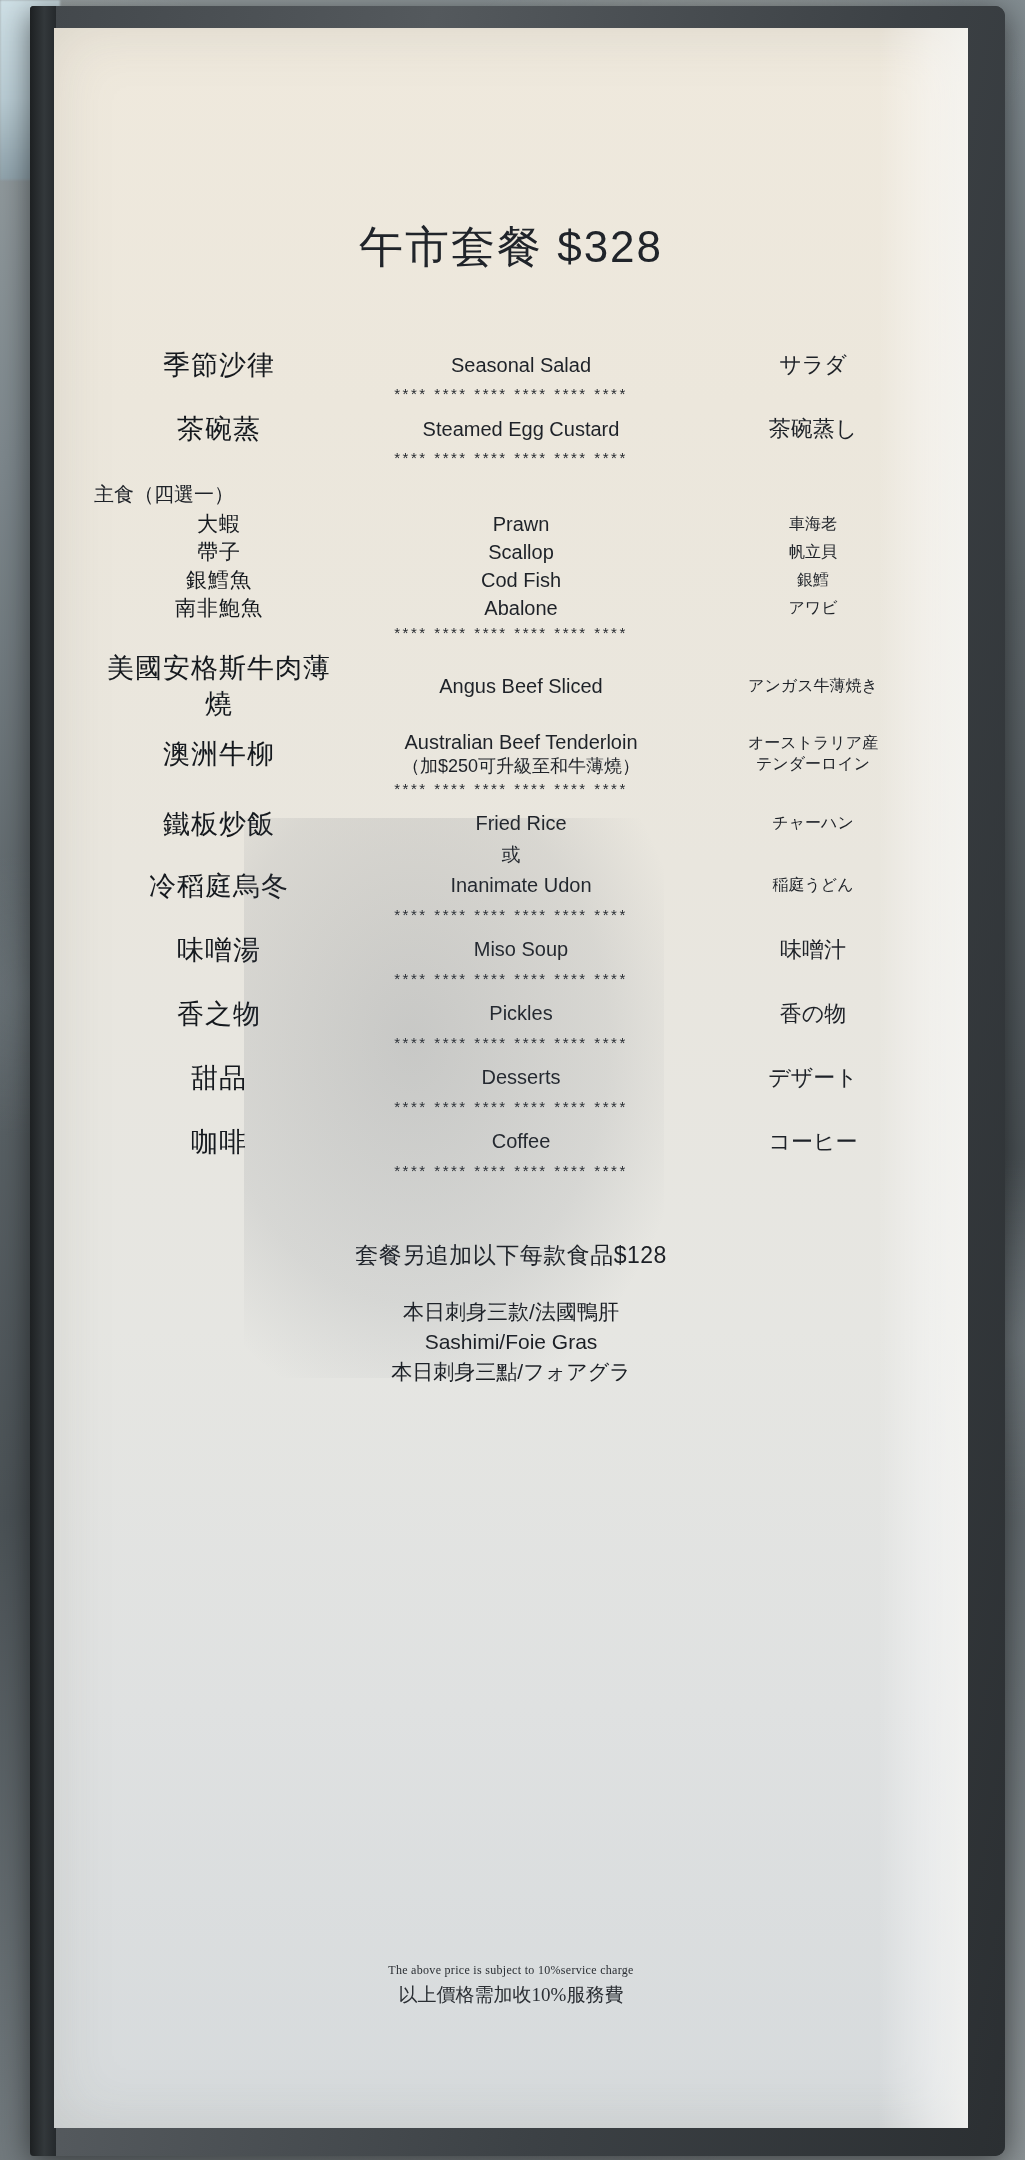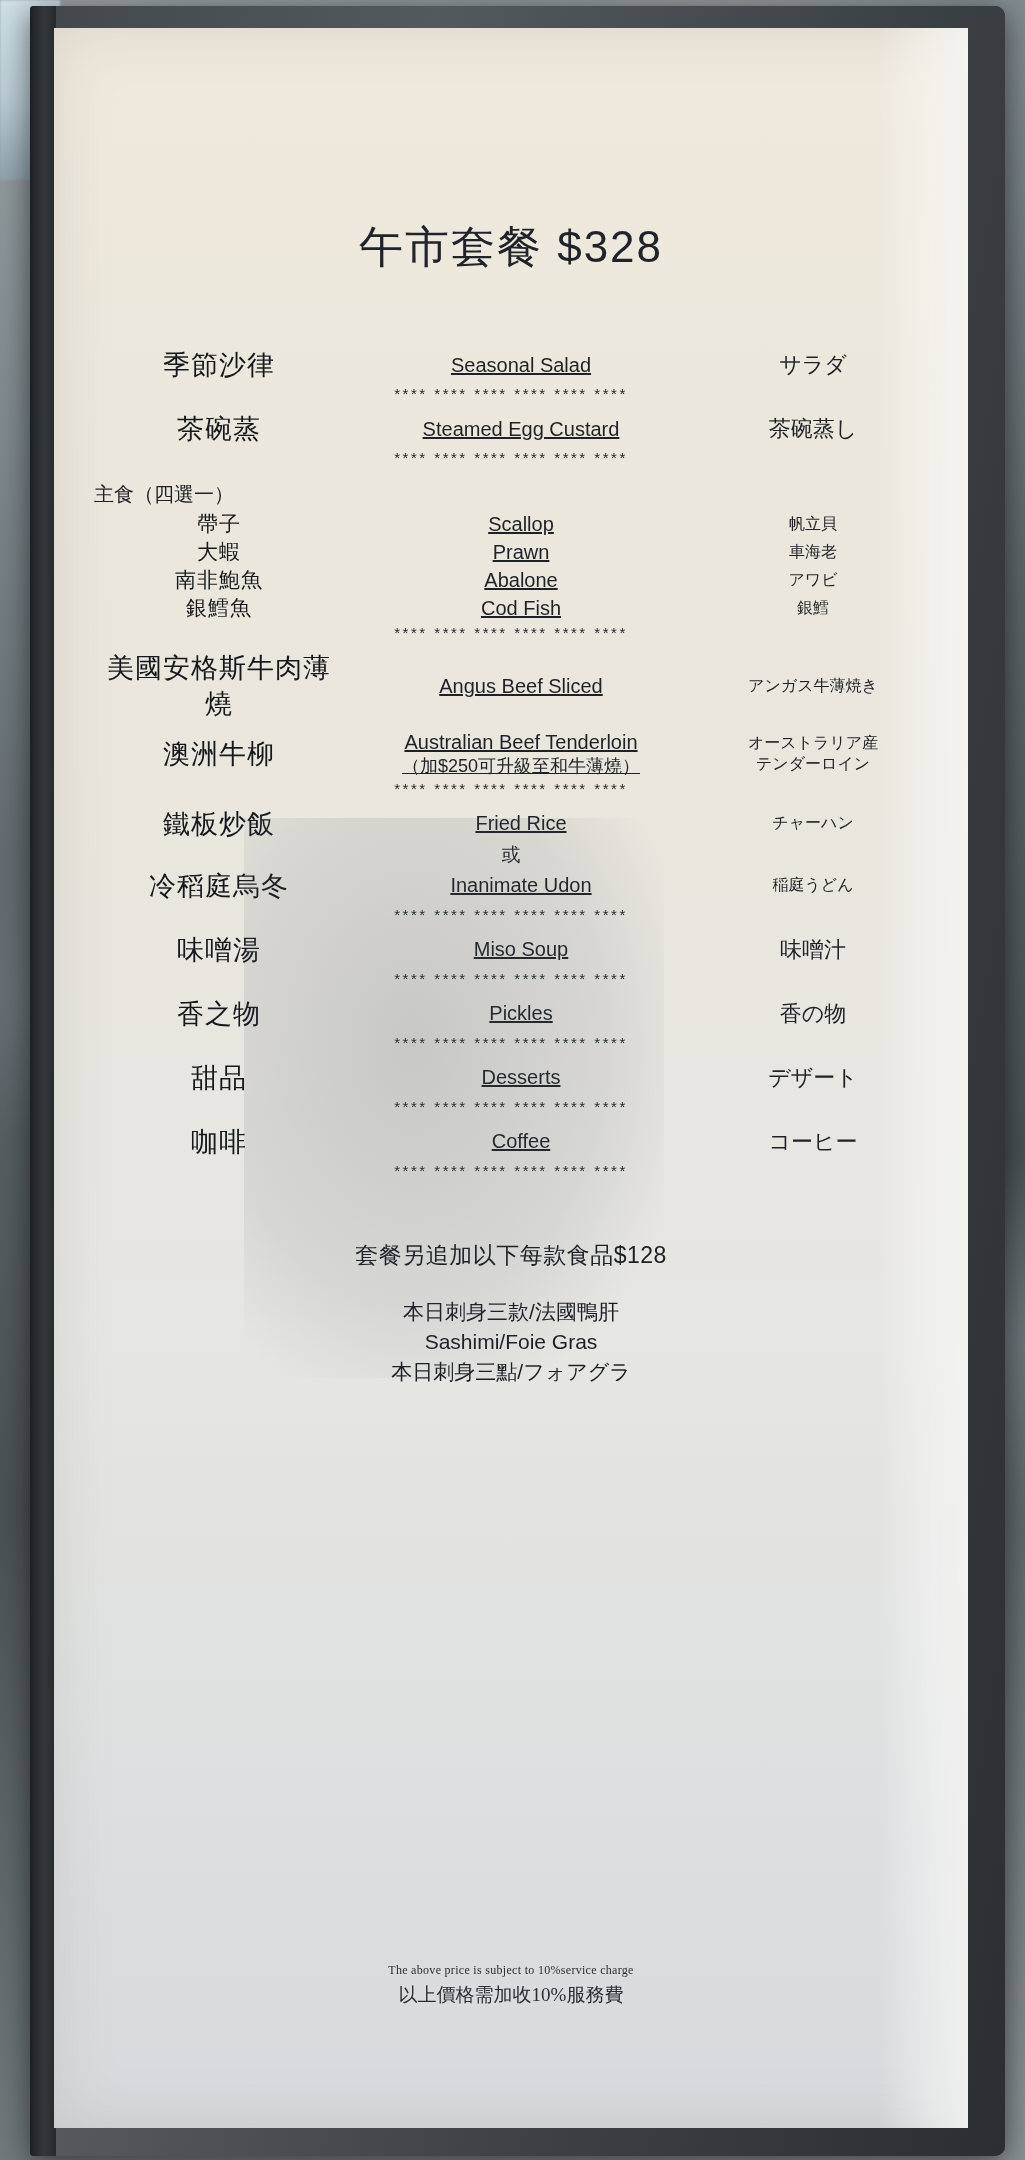--- a/index.html
+++ b/index.html
@@ -137,7 +137,6 @@
     font-size: 20px;
     color: #1e2228;
     line-height: 1.25;
-    text-decoration: underline;
   }
   .en.sub { font-size: 18px; }
   .jp {

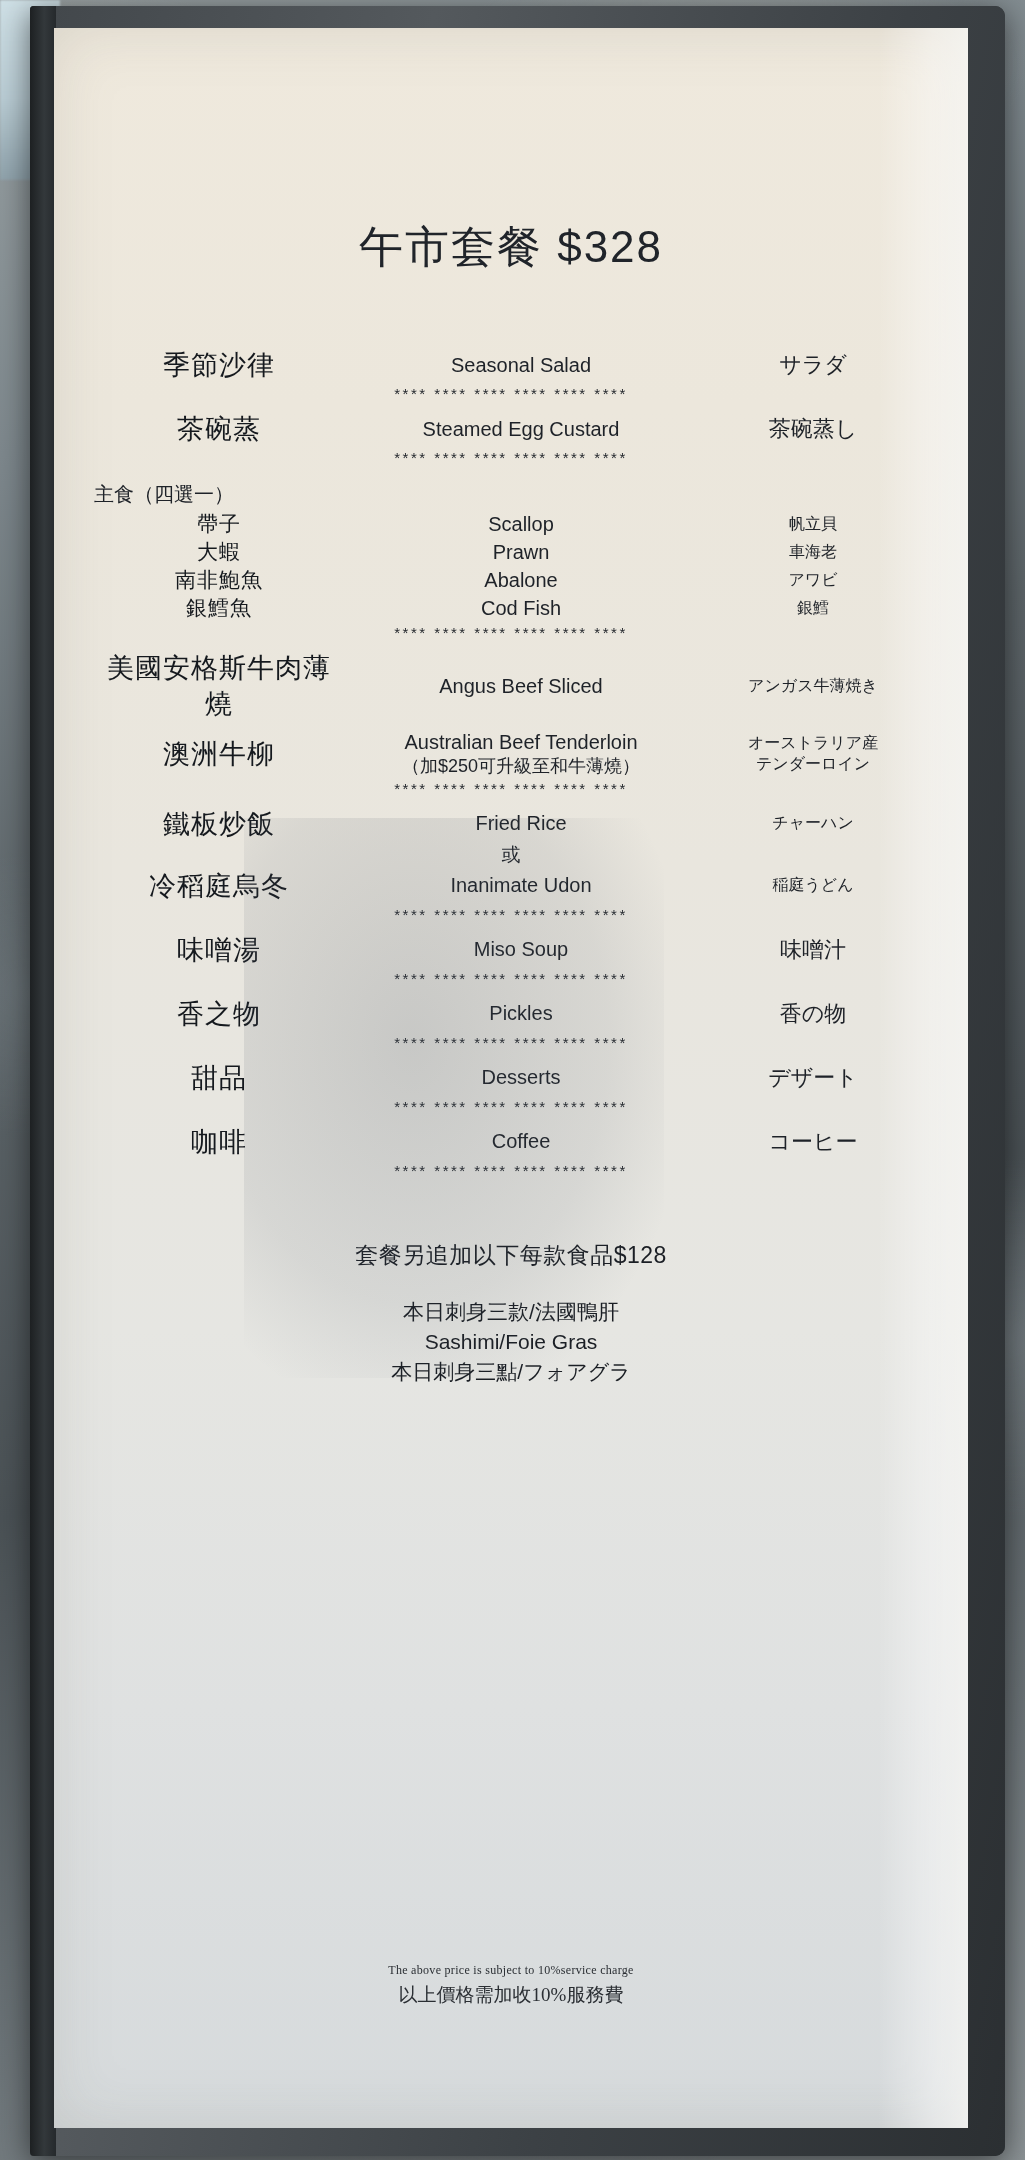--- a/index.html
+++ b/index.html
@@ -247,14 +247,14 @@
         <div class="group-head">主食（四選一）</div>
         <div class="choices">
           <div class="choice-row">
+            <div class="cn small">大蝦</div>
+            <div class="en">Prawn</div>
+            <div class="jp small">車海老</div>
+          </div>
+          <div class="choice-row">
             <div class="cn small">帶子</div>
             <div class="en">Scallop</div>
             <div class="jp small">帆立貝</div>
-          </div>
-          <div class="choice-row">
-            <div class="cn small">大蝦</div>
-            <div class="en">Prawn</div>
-            <div class="jp small">車海老</div>
           </div>
           <div class="choice-row">
             <div class="cn small">南非鮑魚</div>

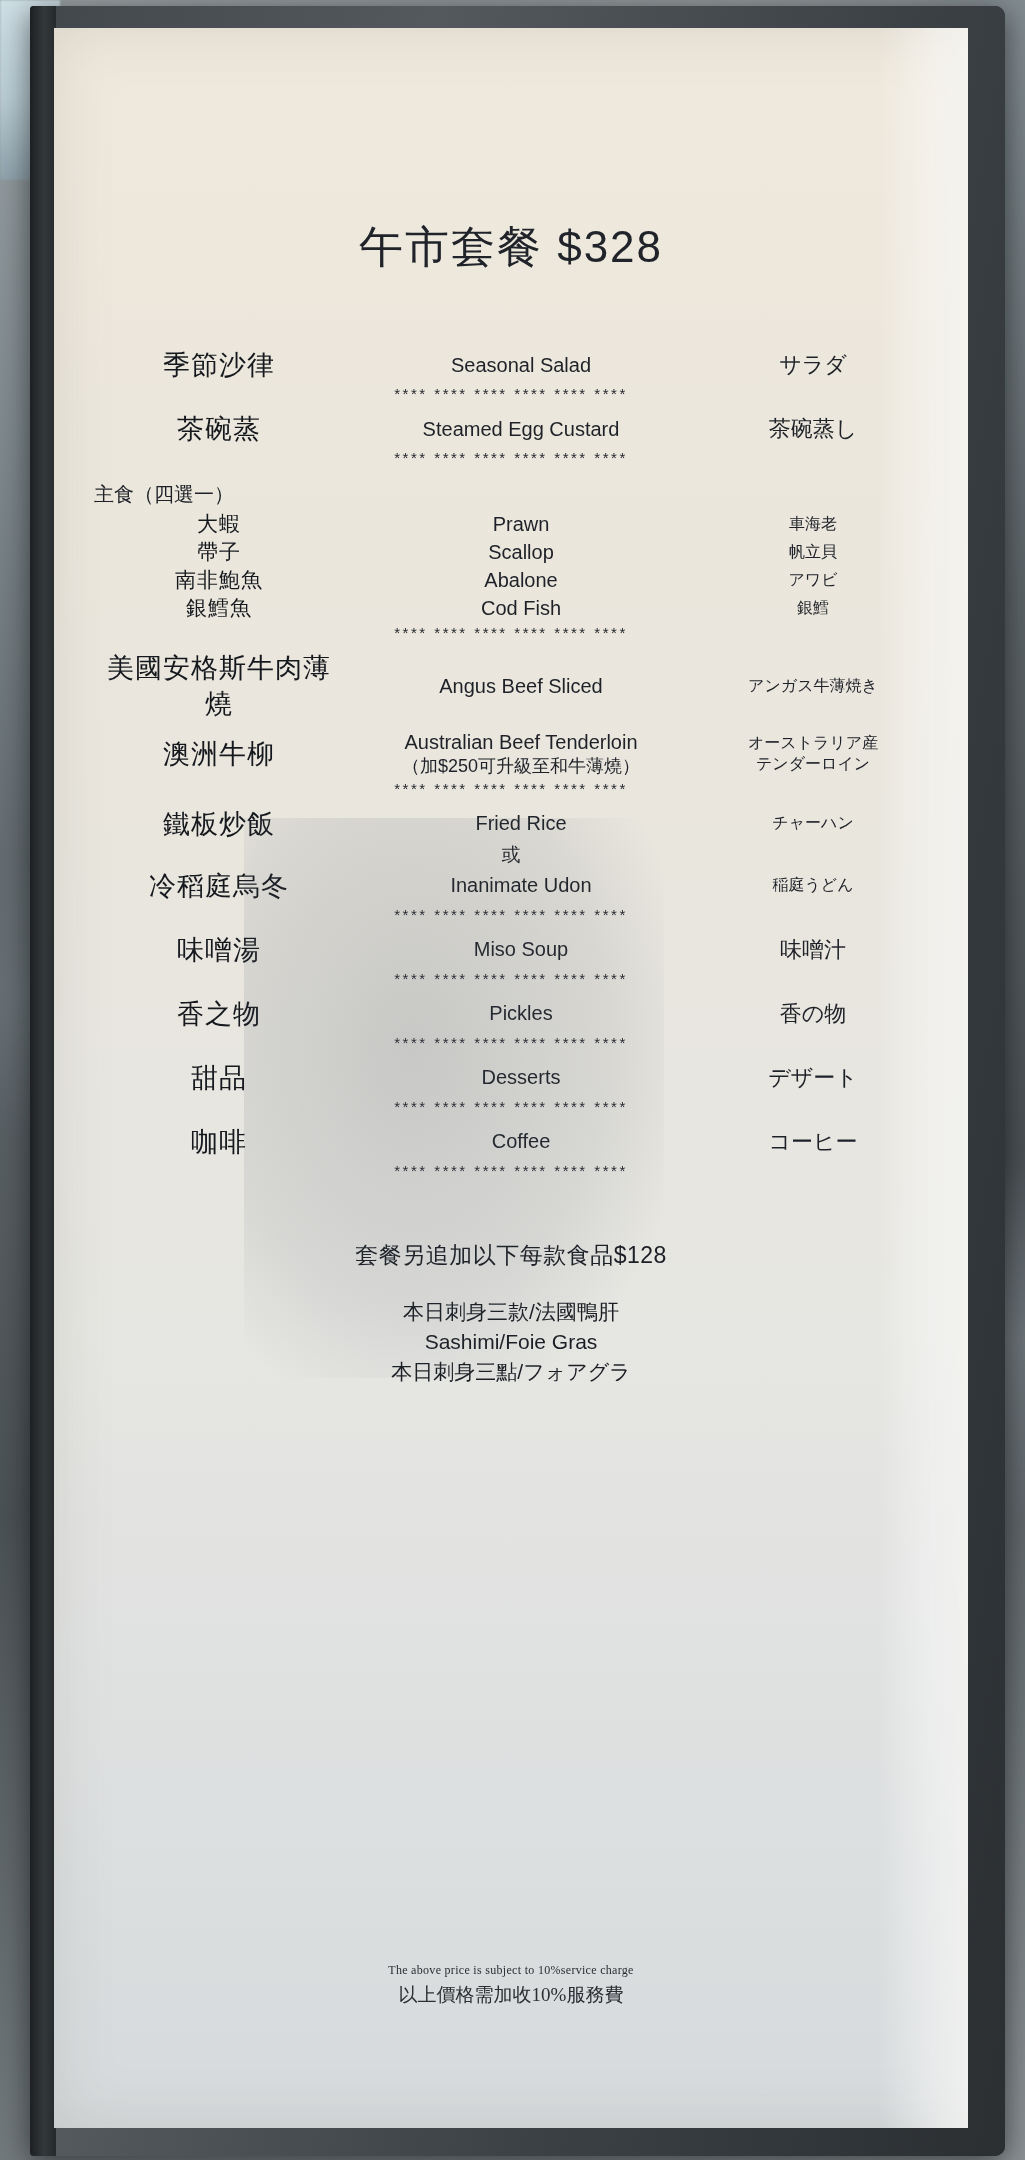--- a/index.html
+++ b/index.html
@@ -257,14 +257,14 @@
             <div class="jp small">帆立貝</div>
           </div>
           <div class="choice-row">
+            <div class="cn small">銀鱈魚</div>
+            <div class="en">Cod Fish</div>
+            <div class="jp small">銀鱈</div>
+          </div>
+          <div class="choice-row">
             <div class="cn small">南非鮑魚</div>
             <div class="en">Abalone</div>
             <div class="jp small">アワビ</div>
-          </div>
-          <div class="choice-row">
-            <div class="cn small">銀鱈魚</div>
-            <div class="en">Cod Fish</div>
-            <div class="jp small">銀鱈</div>
           </div>
         </div>
         <div class="sep">

